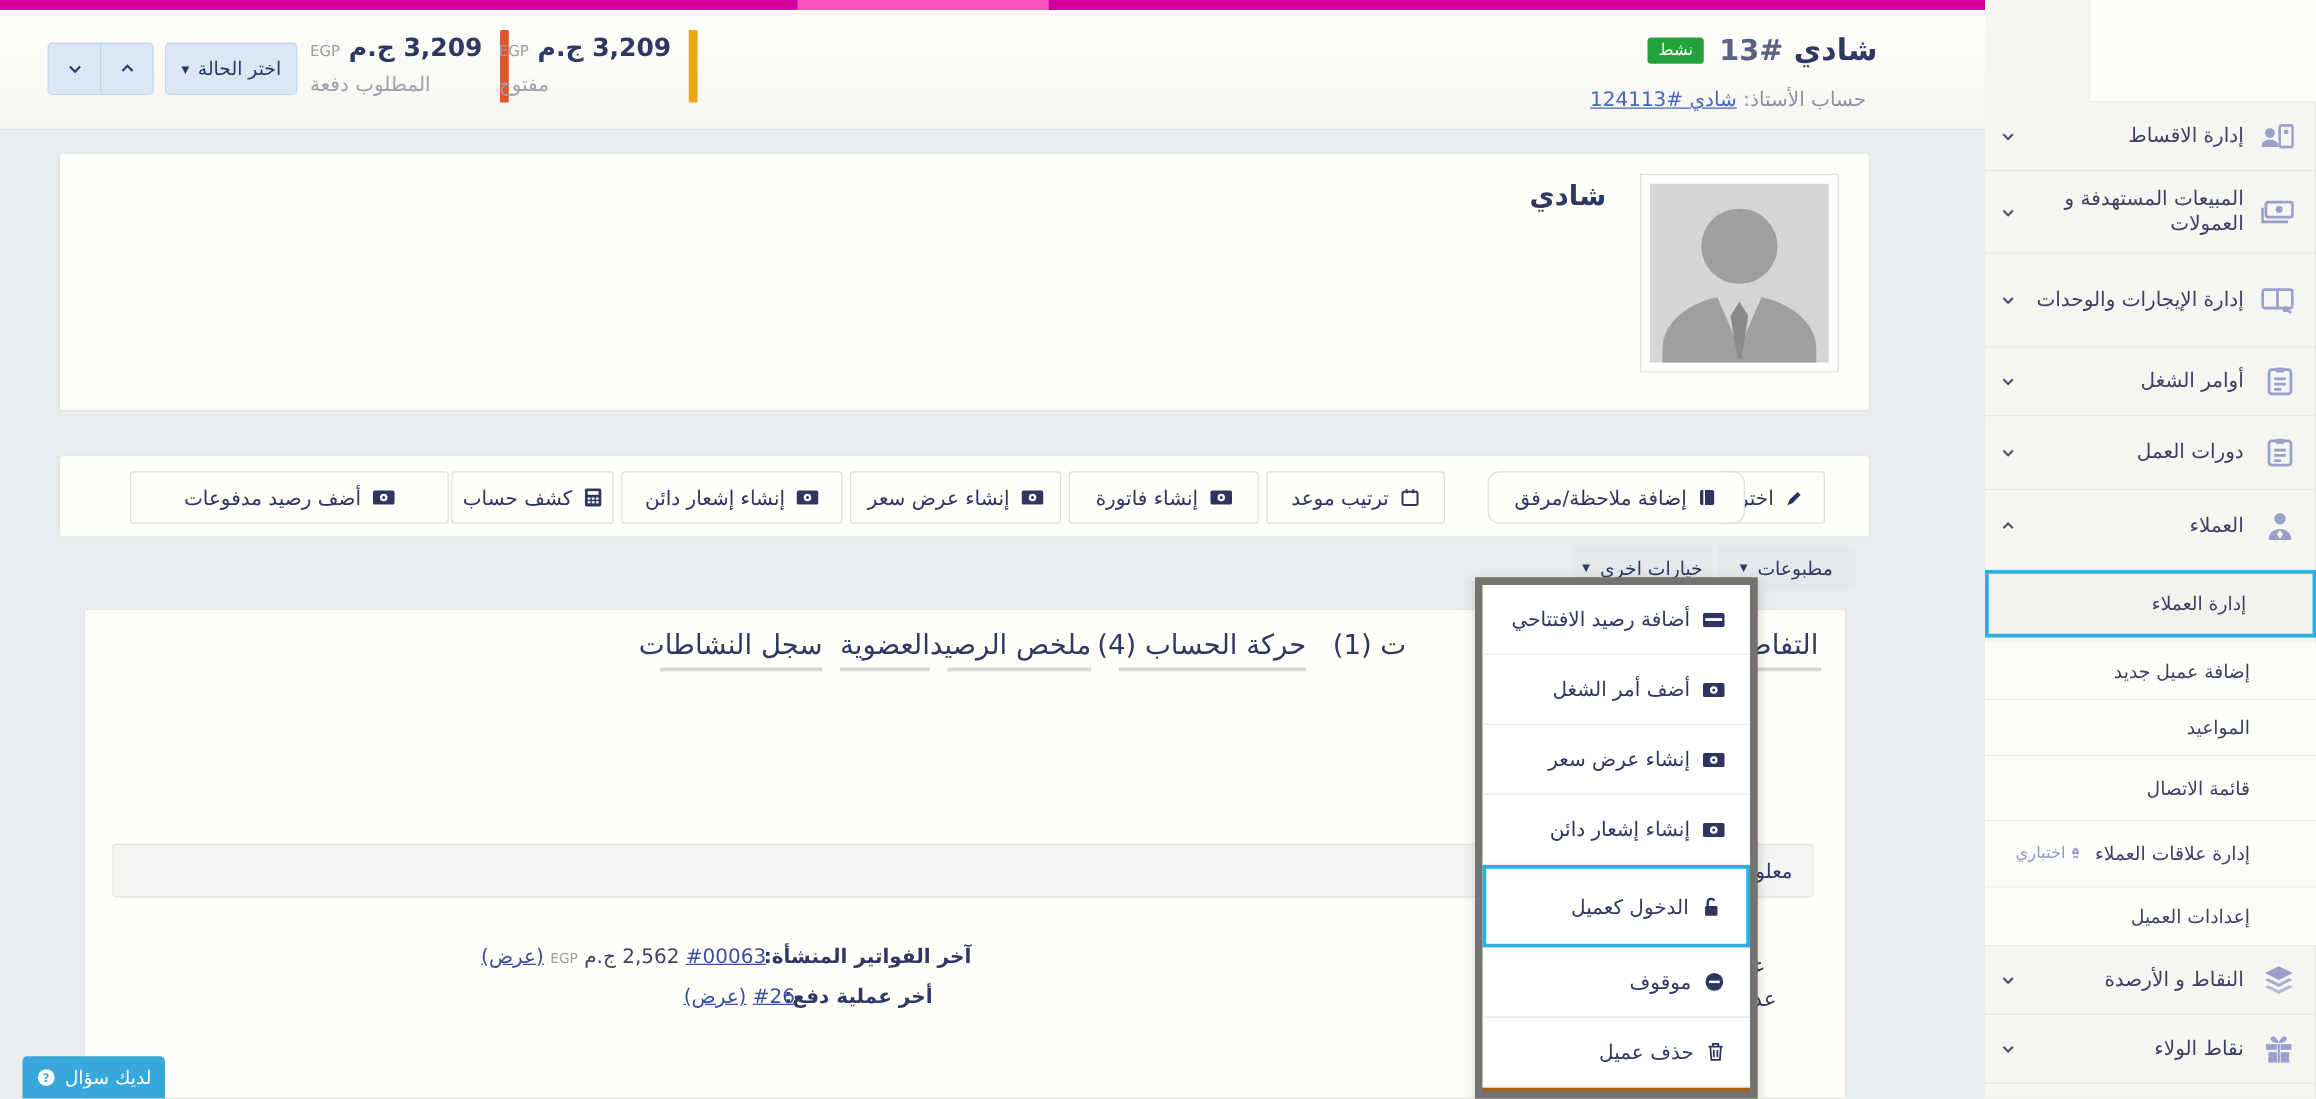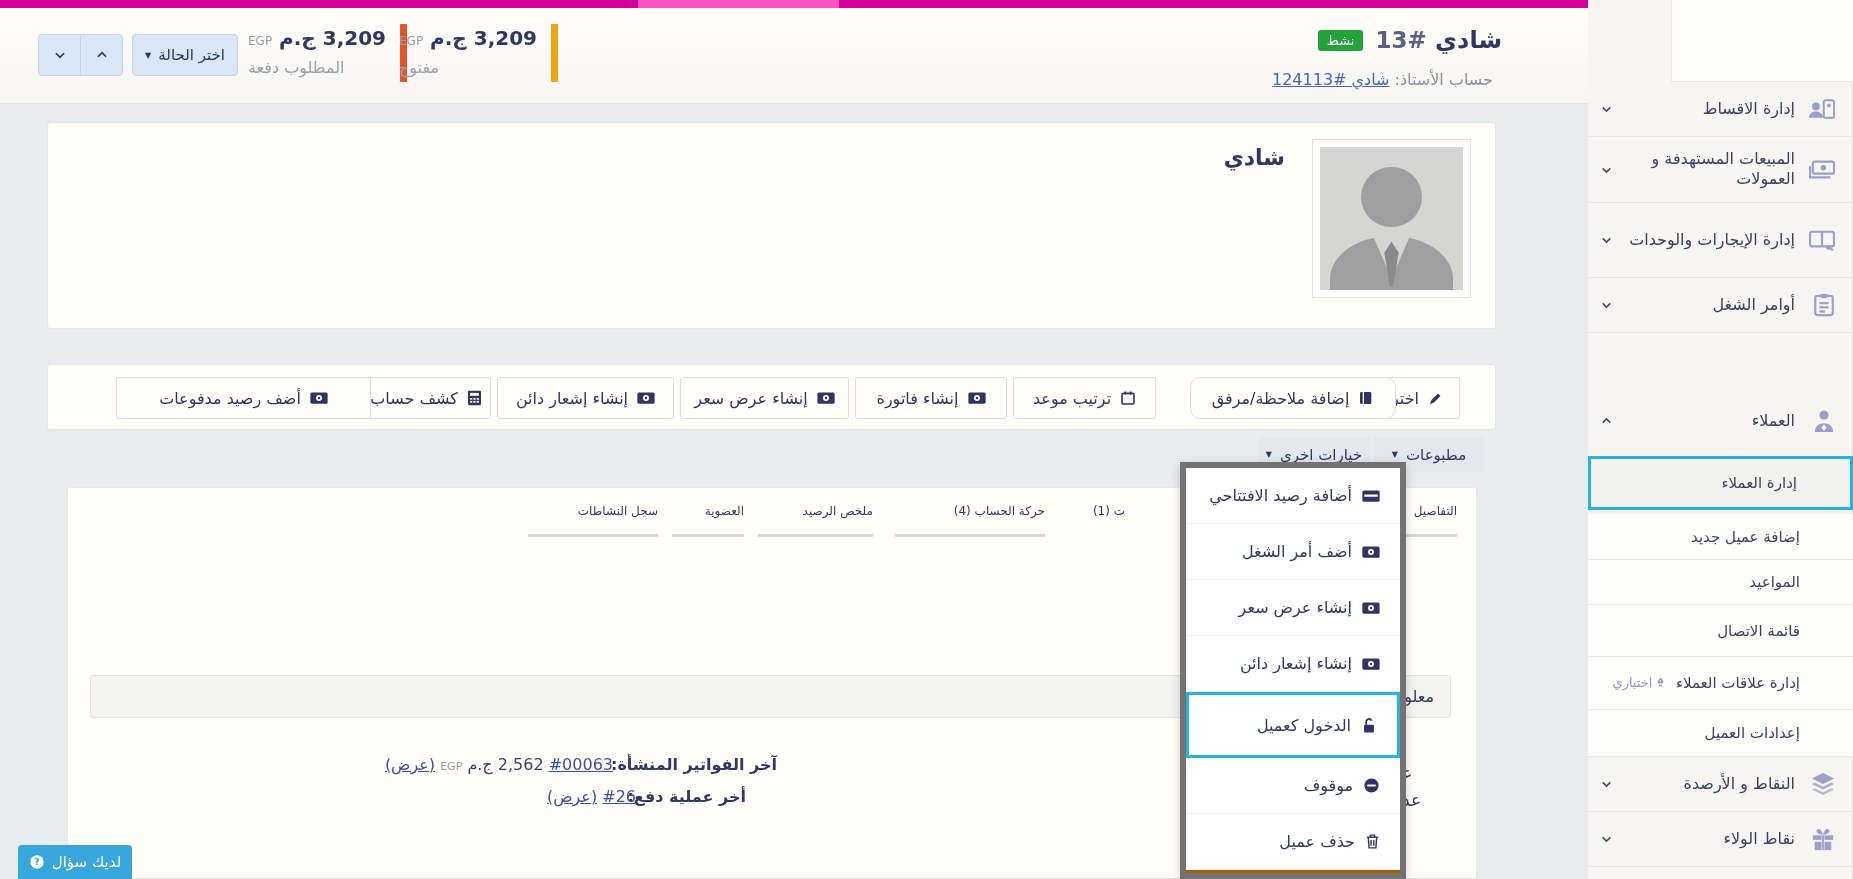--- a/index.html
+++ b/index.html
@@ -380,6 +380,23 @@
           </svg>
         </span>
     </div>
+    <div class="sb-item" style="top:333px; height:59px;">
+      <span class="sb-icon">
+          <svg width="22" height="24" viewBox="0 0 22 26" fill="none" stroke="#9aa0cb" stroke-width="2.4">
+            <rect x="1.5" y="3" width="19" height="21" rx="2.5"></rect>
+            <rect x="7" y="1" width="8" height="4.5" rx="1.5" fill="#9aa0cb" stroke="none"></rect>
+            <line x1="6" y1="11" x2="16" y2="11"></line>
+            <line x1="6" y1="15.5" x2="16" y2="15.5"></line>
+            <line x1="6" y1="20" x2="12" y2="20"></line>
+          </svg>
+        </span>
+      <span class="sb-label">دورات العمل</span>
+      <span class="sb-chev">
+          <svg width="13" height="13" viewBox="0 0 24 24" fill="none" stroke="#4a4e66" stroke-width="3">
+            <polyline points="5,9 12,16 19,9"></polyline>
+          </svg>
+        </span>
+    </div>
     <div class="sb-item" style="top:392px; height:58px; border-bottom:none;">
       <span class="sb-icon">
           <svg width="22" height="24" viewBox="0 0 24 26" fill="#9aa0cb">

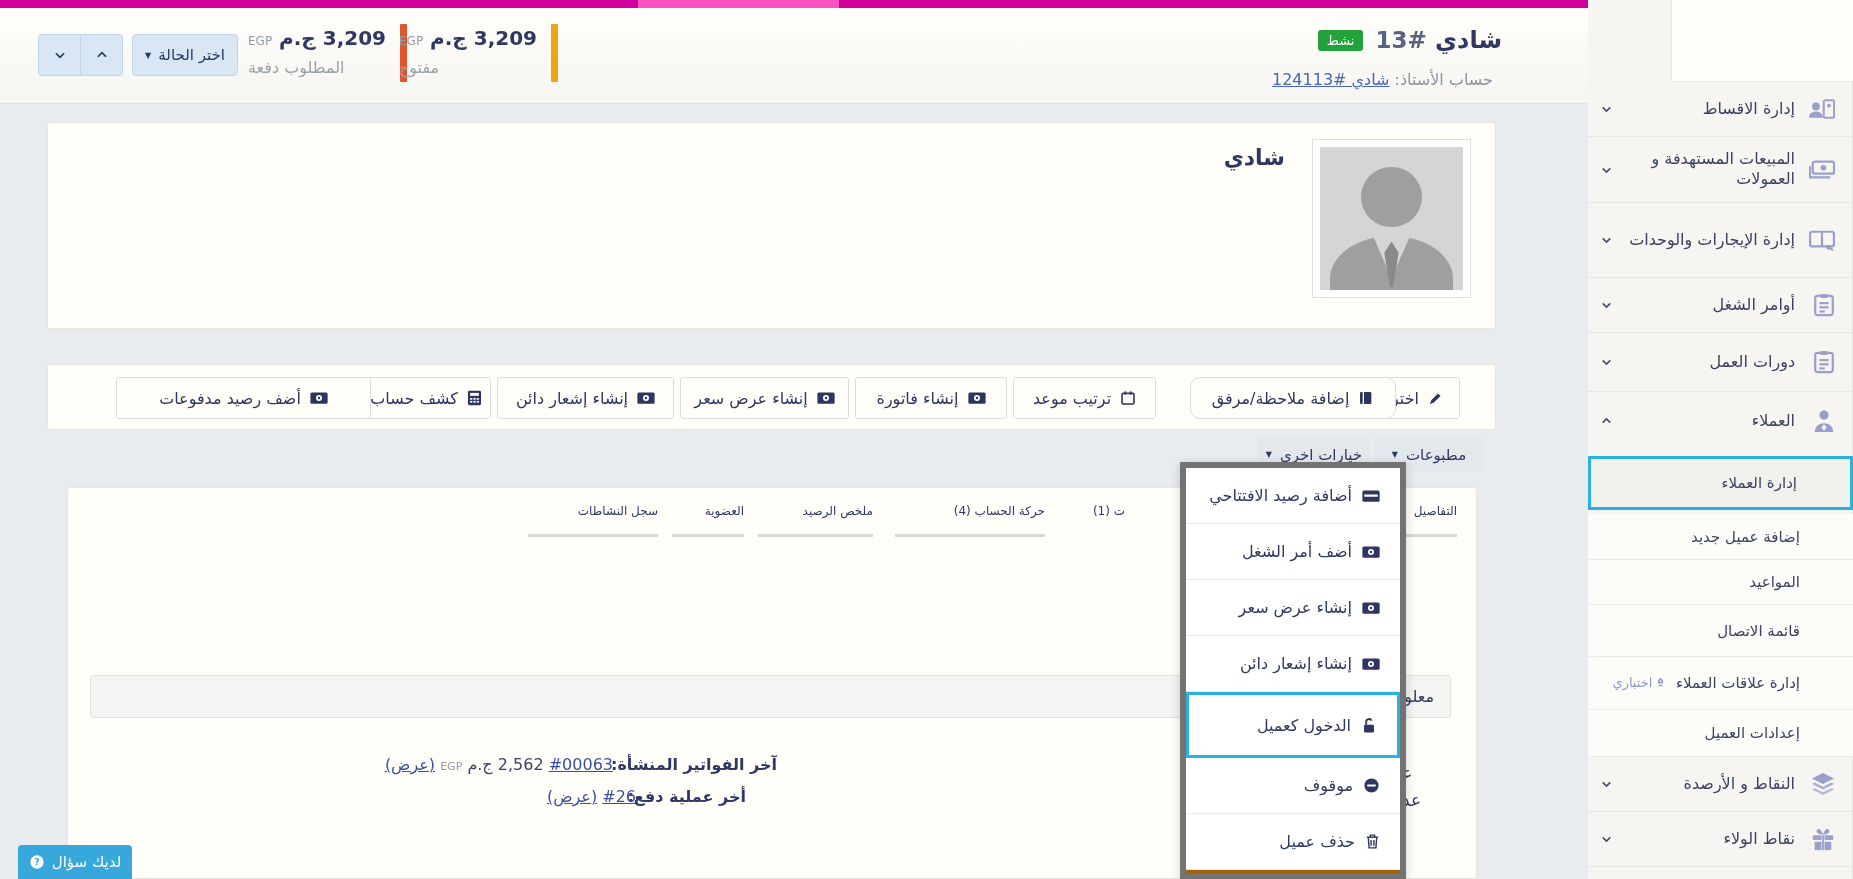--- a/index.html
+++ b/index.html
@@ -190,7 +190,7 @@
       </span>
     <span>كشف حساب</span>
   </div>
-  <div class="tool-btn" style="left:116px; width:255px;">
+  <div class="tool-btn" style="left:104px; width:255px;">
     <span>
         <svg width="18" height="14" viewBox="0 0 24 16">
           <rect x="0.5" y="0.5" width="23" height="15" rx="2" fill="#2e3560"></rect>

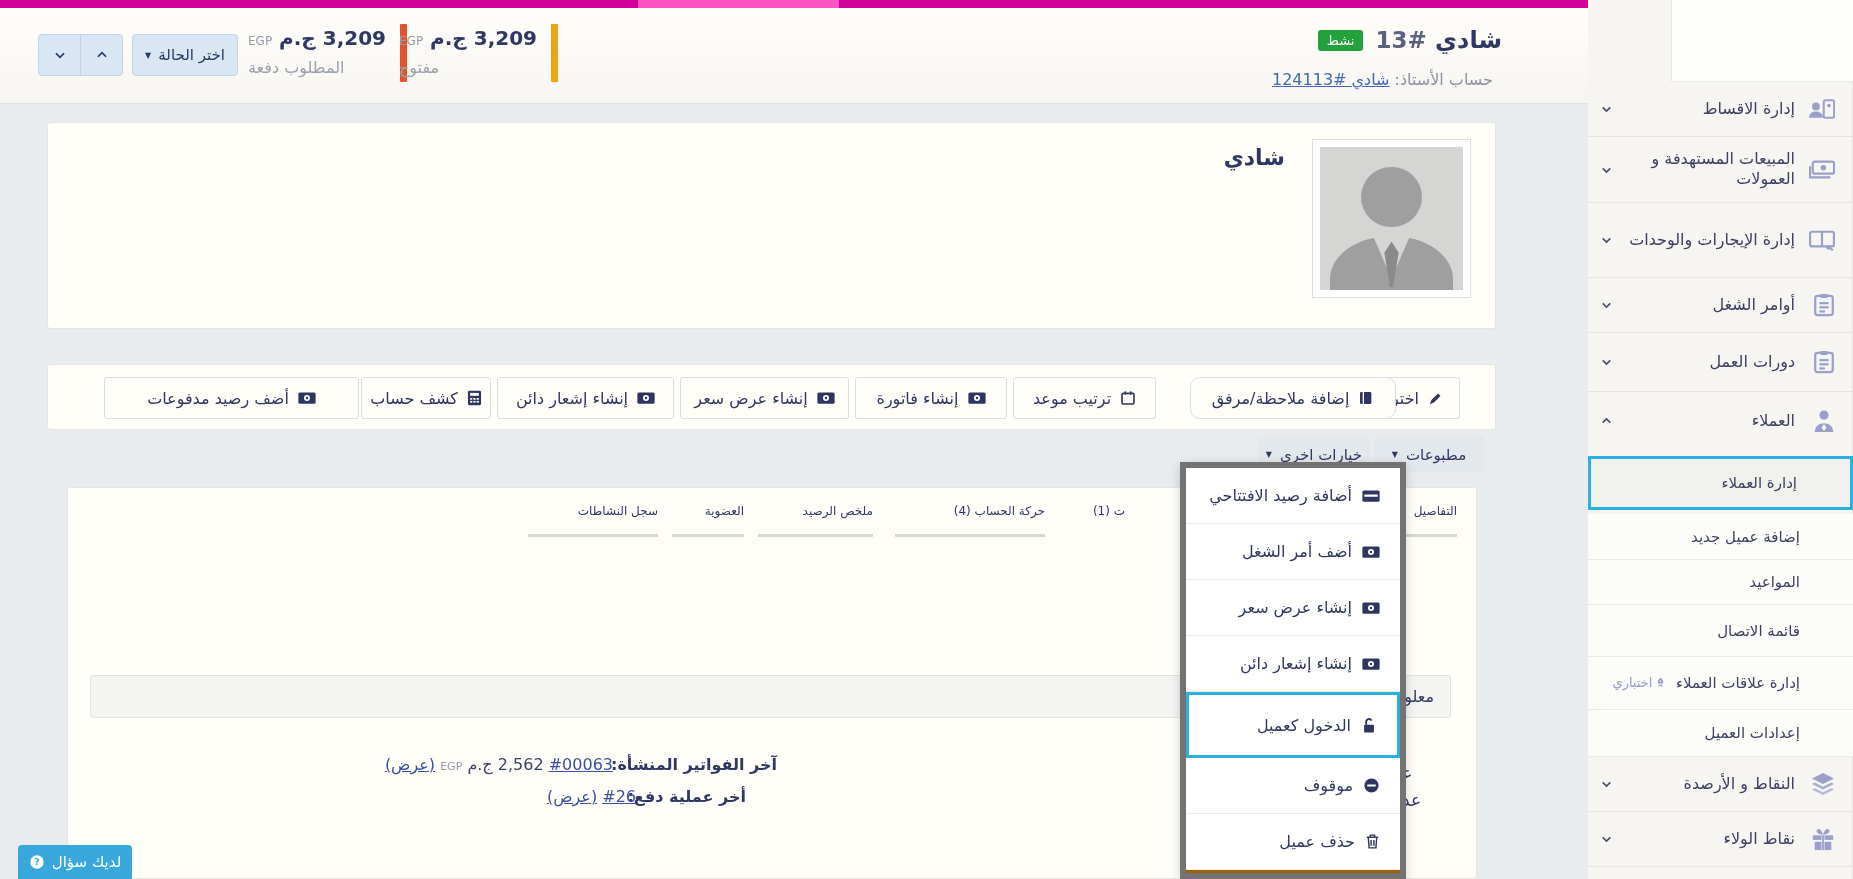--- a/index.html
+++ b/index.html
@@ -29,7 +29,7 @@
   .av-tie { position:absolute; left:50%; top:66%; width:10%; height:32%; margin-left:-5%; background:#8a8a8a; clip-path:polygon(50% 0,100% 25%,60% 100%,40% 100%,0 25%); }
   .tool-btn { position:absolute; top:377px; height:42px; background:#fffef9; border:1px solid #dadde1; border-radius:3px; display:flex; align-items:center; justify-content:center; gap:9px; font-size:16px; color:#2e3560; cursor:pointer; white-space:nowrap; }
   .tool-btn2 { position:absolute; top:437px; height:35px; background:#e2e8ec; border-radius:3px; display:flex; align-items:center; justify-content:center; gap:8px; font-size:15px; color:#2f3763; cursor:pointer; }
-  .tab { position:absolute; top:498px; height:39px; font-size:12px; color:#2f3763; text-align:right; border-bottom:3px solid #d8d8d2; padding-top:6px; cursor:pointer; white-space:nowrap; }
+  .tab { position:absolute; top:498px; height:39px; font-size:22px; color:#2f3763; text-align:center; border-bottom:3px solid #d8d8d2; padding-top:6px; cursor:pointer; white-space:nowrap; }
   .dropdown { left:1180px; top:462px; width:226px; height:417px; background:#a16207; border:6px solid #737373; box-shadow:0 3px 10px rgba(0,0,0,.18); z-index:50; }
   .dd-item { position:relative; height:56px; display:flex; align-items:center; justify-content:flex-start; gap:10px; padding-right:20px; font-size:16px; color:#2f3763; border-bottom:1px solid #ececea; cursor:pointer; background:#fff; }
   .dd-item.hl { height:66px; border:3px solid #29b2e0; }

